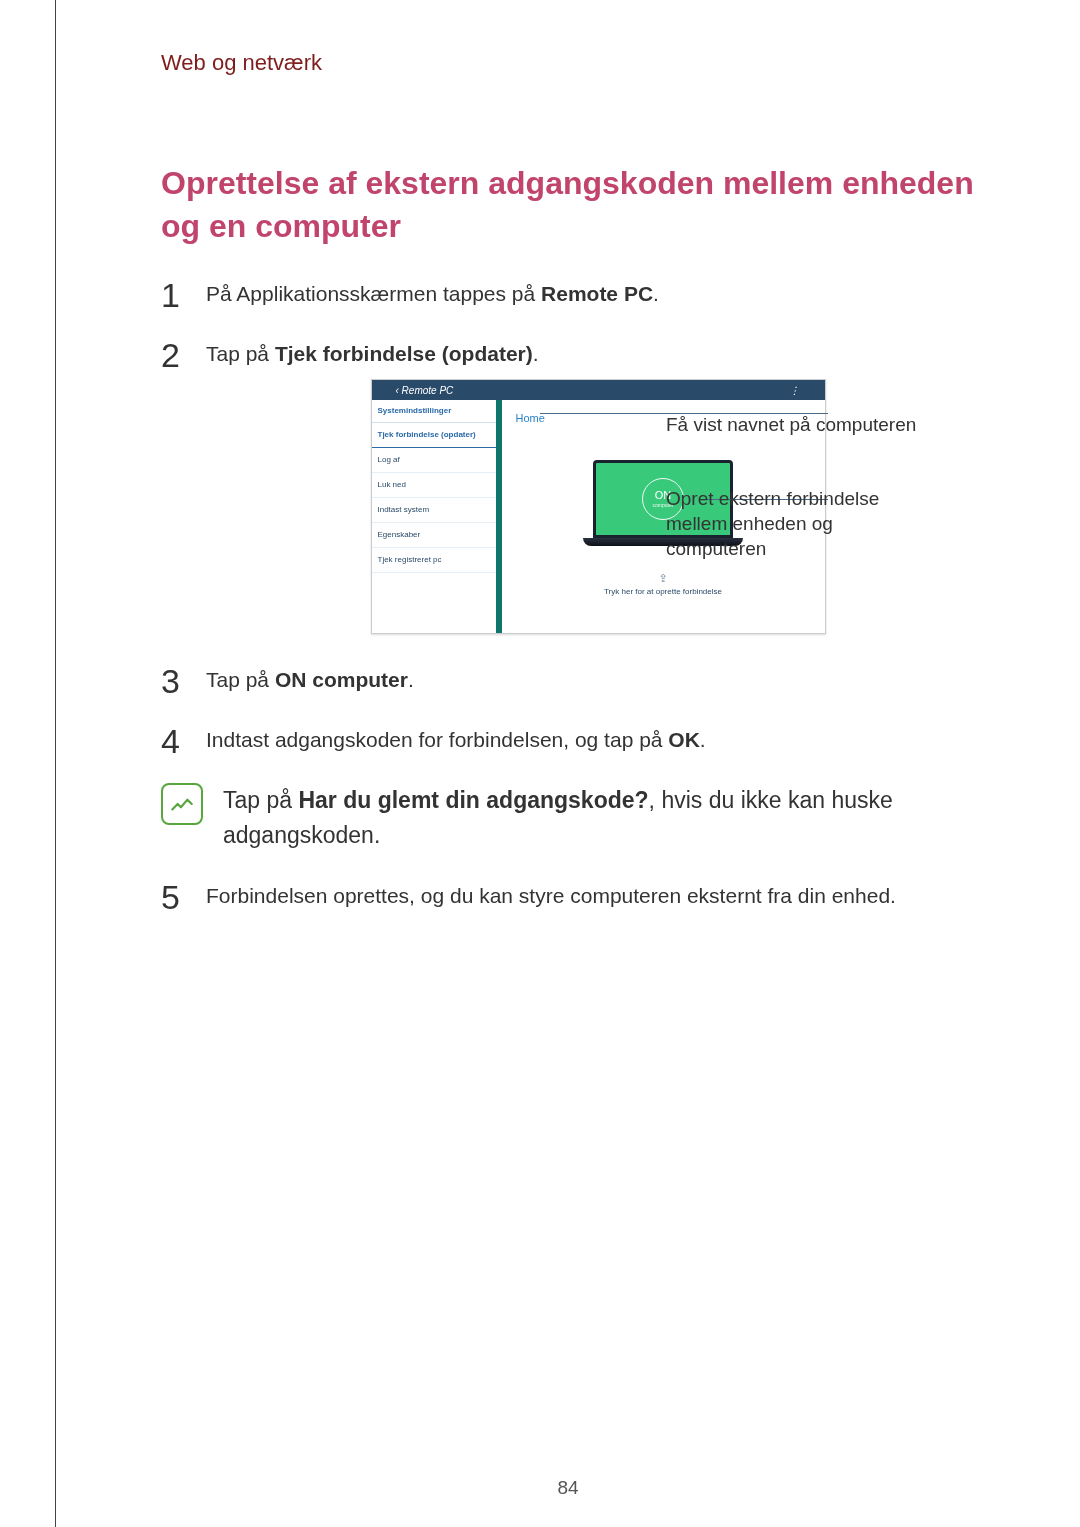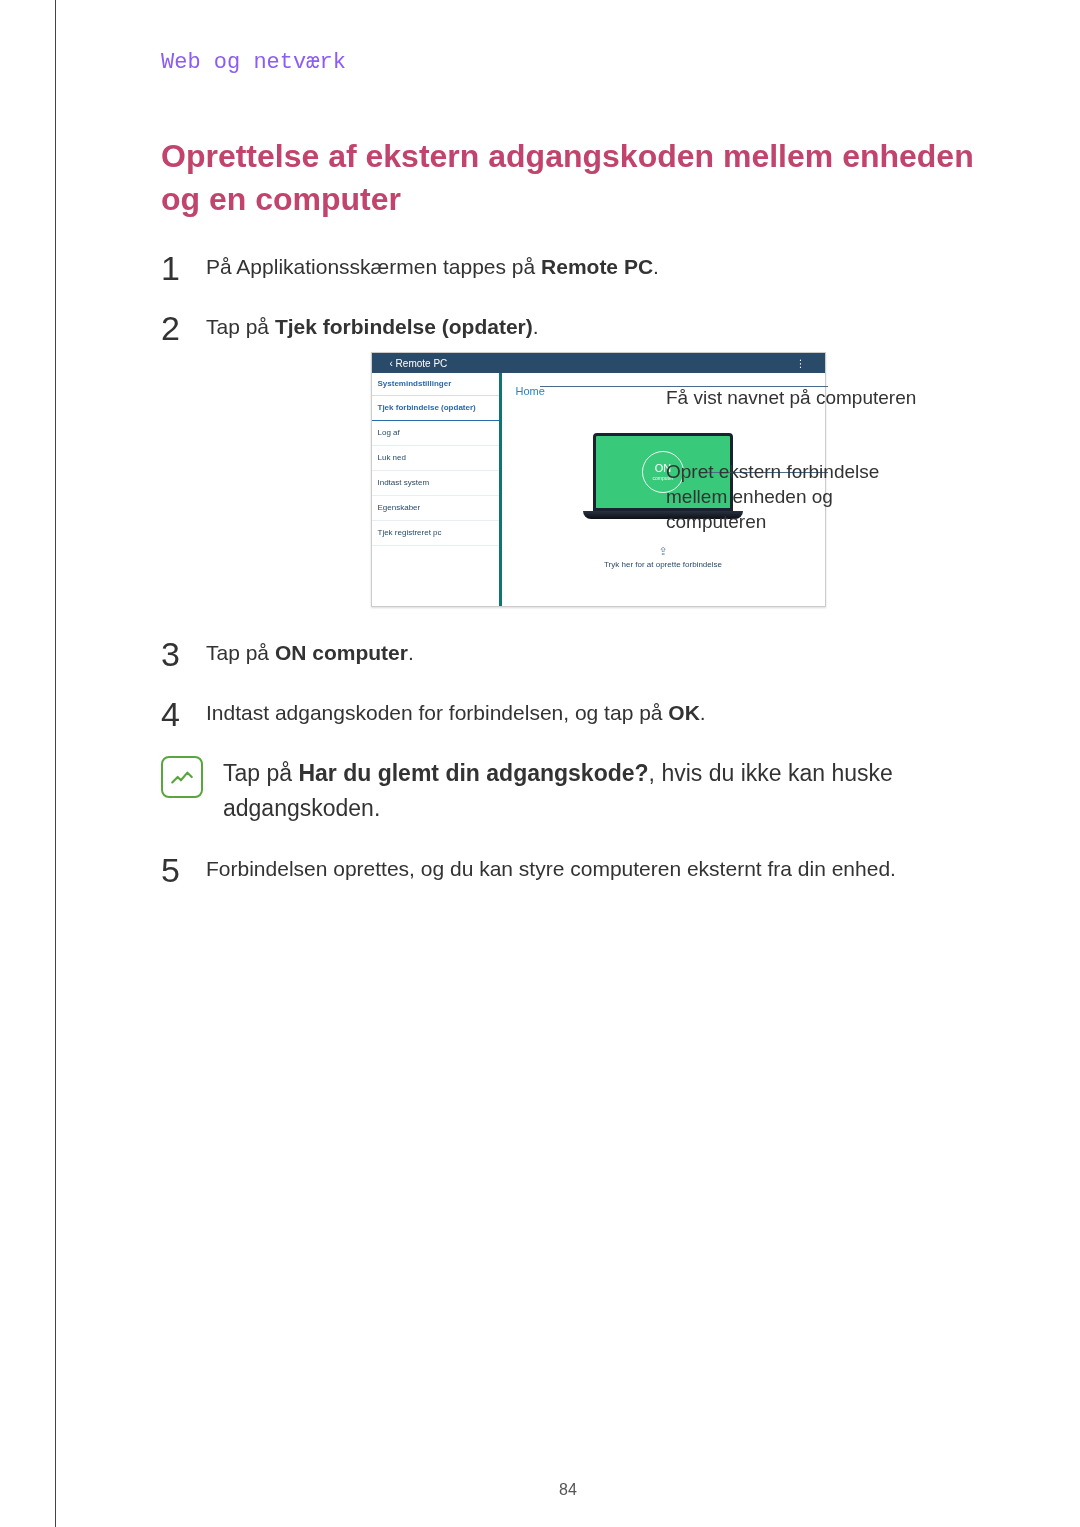--- a/index.html
+++ b/index.html
@@ -20,9 +20,8 @@
   }
   .breadcrumb {
     font-size: 22px;
-    color: #8b5cf6;
-    margin-bottom: 60px;
-    font-family: Liberation Mono, monospace;
+    color: #7f1d1d;
+    margin-bottom: 86px;
   }
   h2.section-title {
     font-size: 32px;

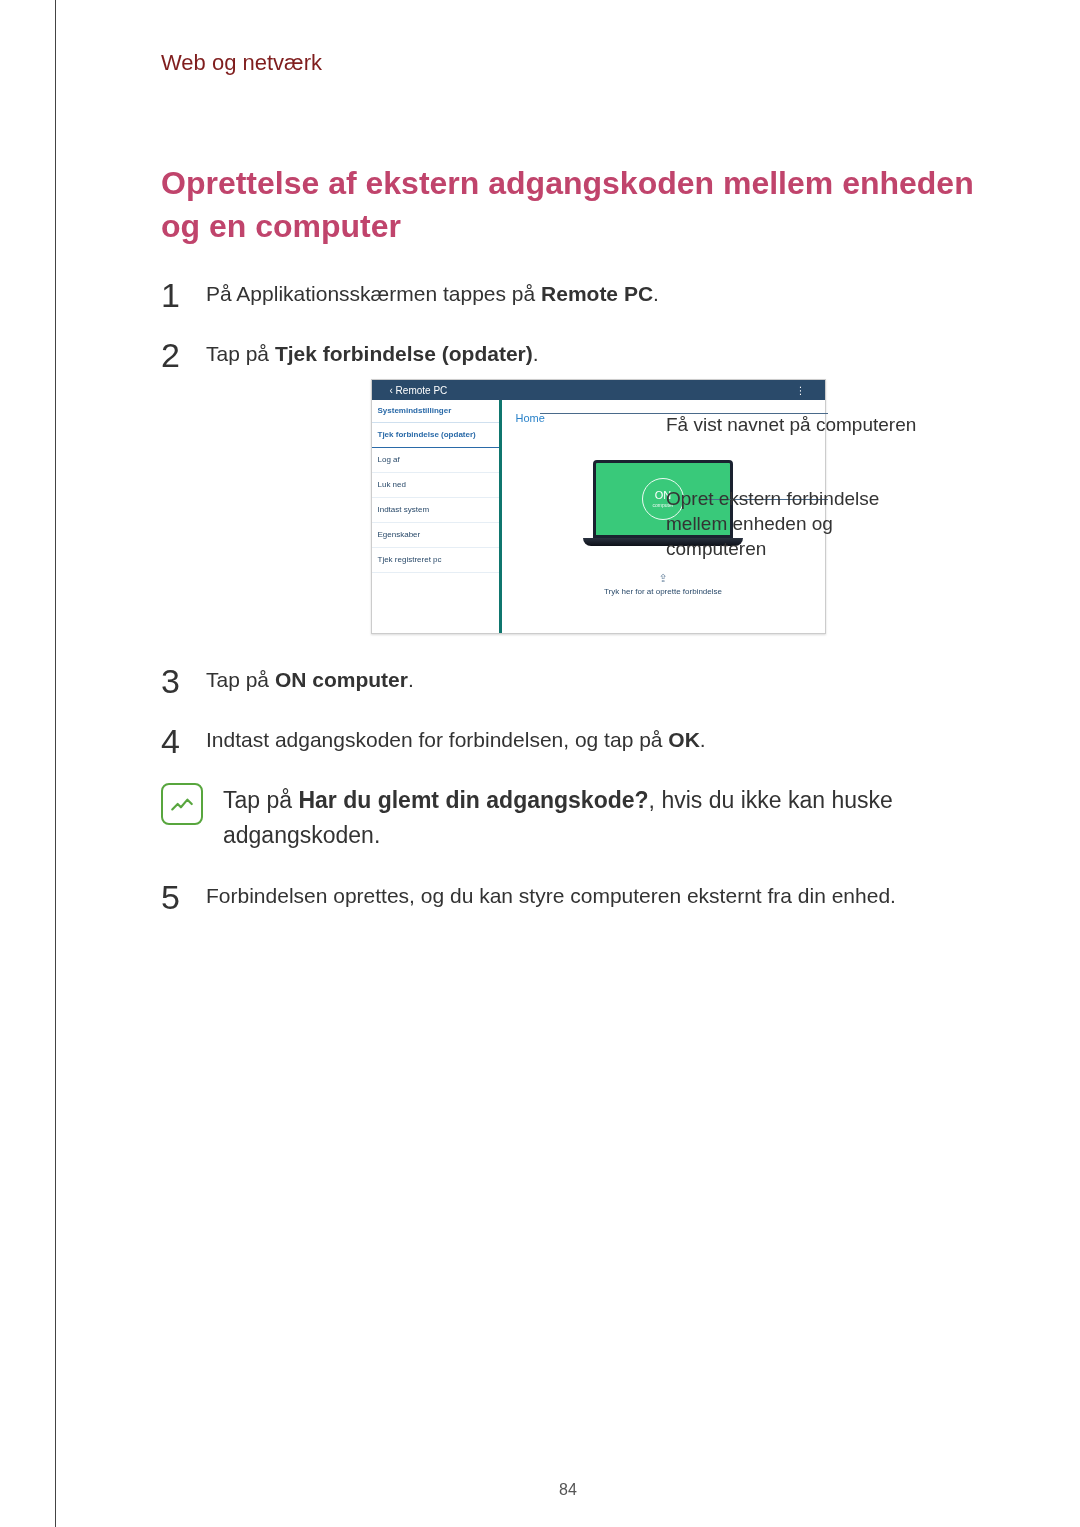--- a/index.html
+++ b/index.html
@@ -77,8 +77,9 @@
     font-size: 10px;
     display: flex;
     align-items: center;
-    padding: 0 18px;
+    padding: 0 24px;
     justify-content: space-between;
+    font-style: italic;
   }
   .topbar .back { font-size: 10px; }
   .topbar .dots { letter-spacing: 1px; }

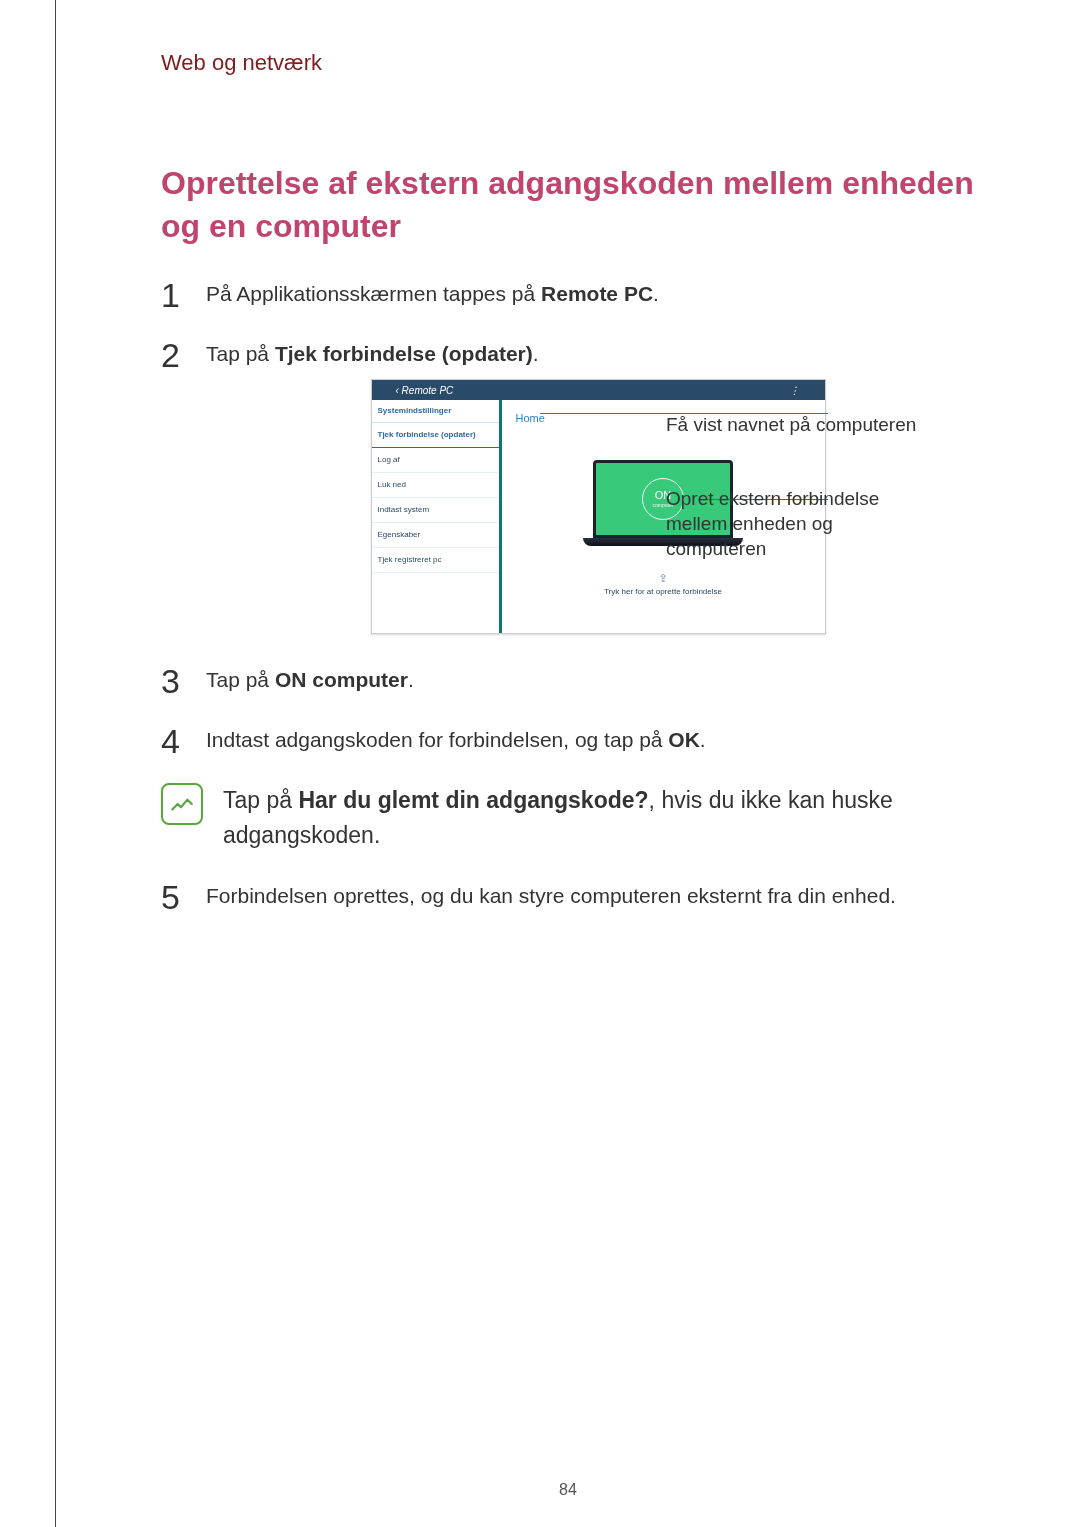--- a/index.html
+++ b/index.html
@@ -86,7 +86,7 @@
   .device-body { flex: 1; display: flex; }
   .sidebar {
     width: 130px;
-    border-right: 3px solid #0f766e;
+    border-right: 6px solid #0f766e;
     font-size: 8px;
     color: #2a4a6a;
   }

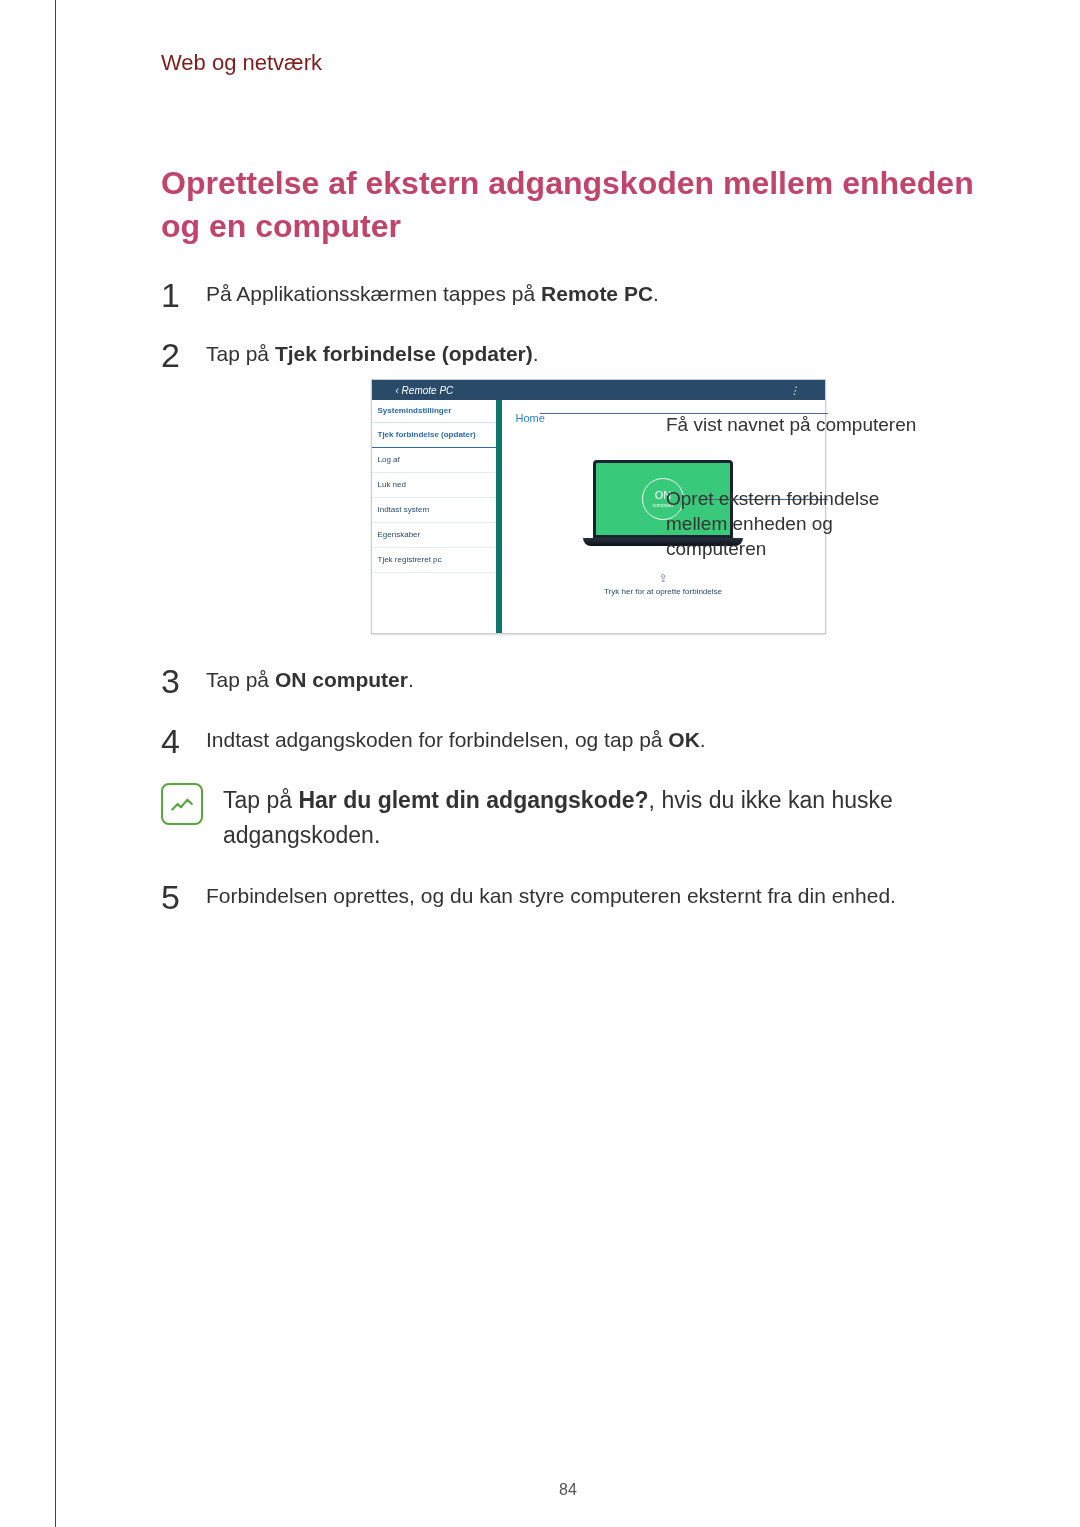--- a/index.html
+++ b/index.html
@@ -200,7 +200,7 @@
     bottom: 28px;
     left: 50%;
     transform: translateX(-50%);
-    font-size: 16px;
+    font-size: 19px;
     color: #555;
   }
 </style>

